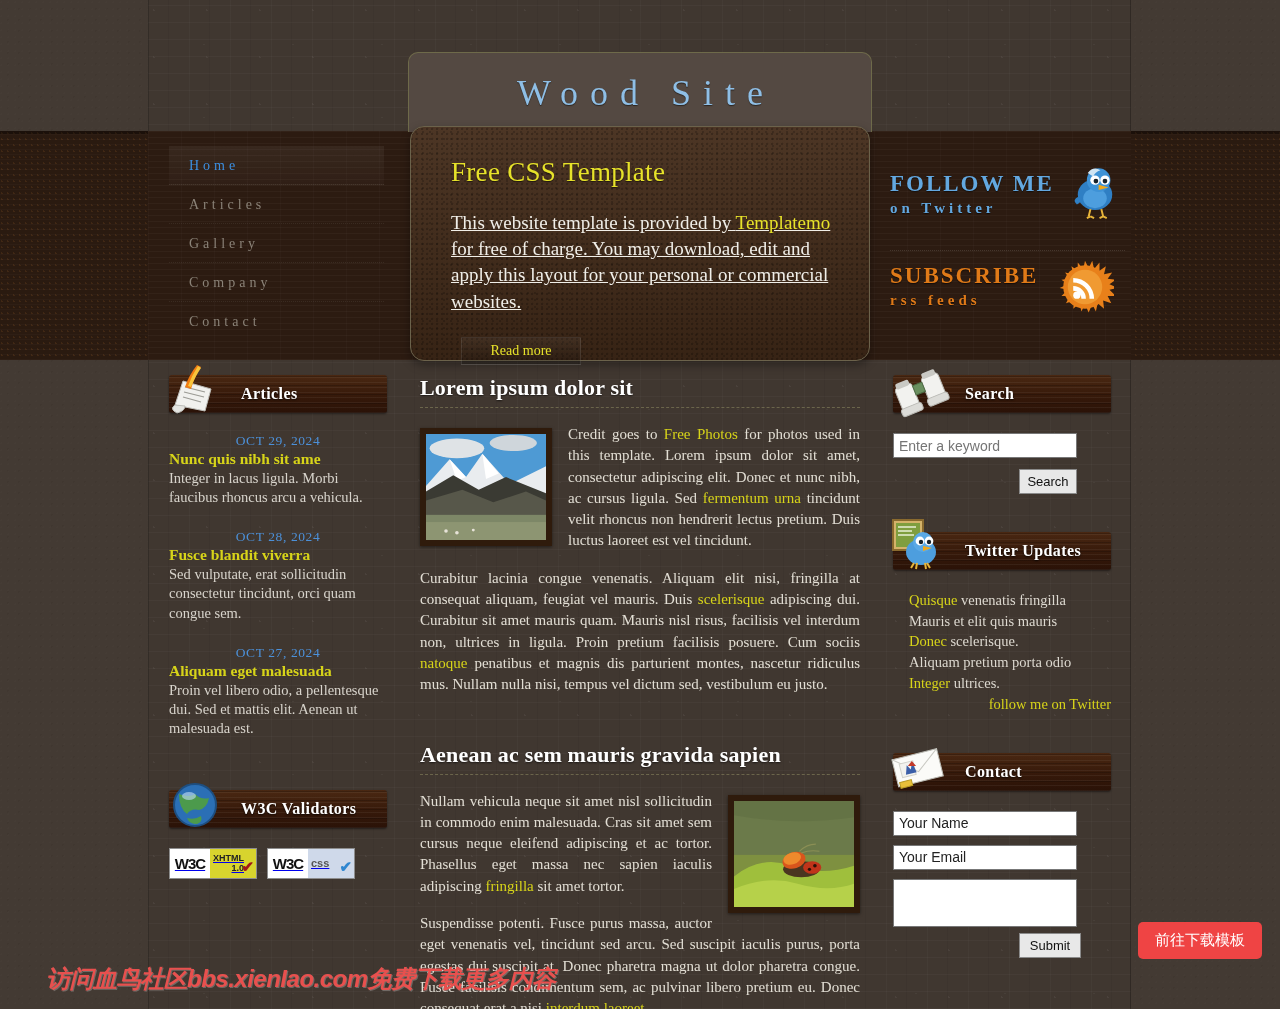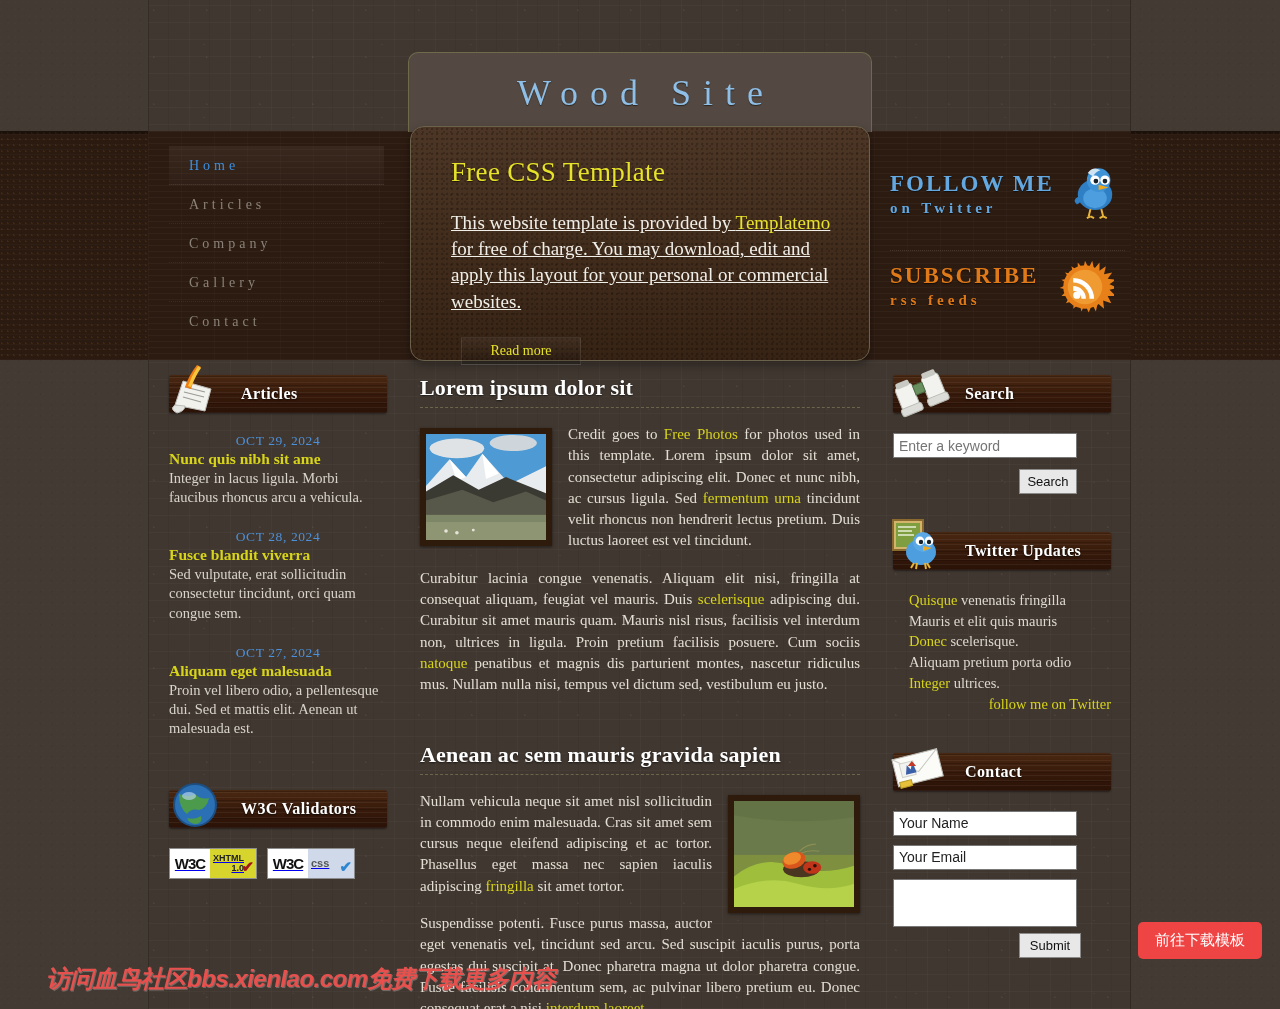--- a/index.html
+++ b/index.html
@@ -375,8 +375,8 @@
   <nav class="nav">
     <a href="#" class="active">Home</a>
     <a href="#">Articles</a>
+    <a href="#">Gallery</a>
     <a href="#">Company</a>
-    <a href="#">Gallery</a>
     <a href="#">Contact</a>
   </nav>
 

